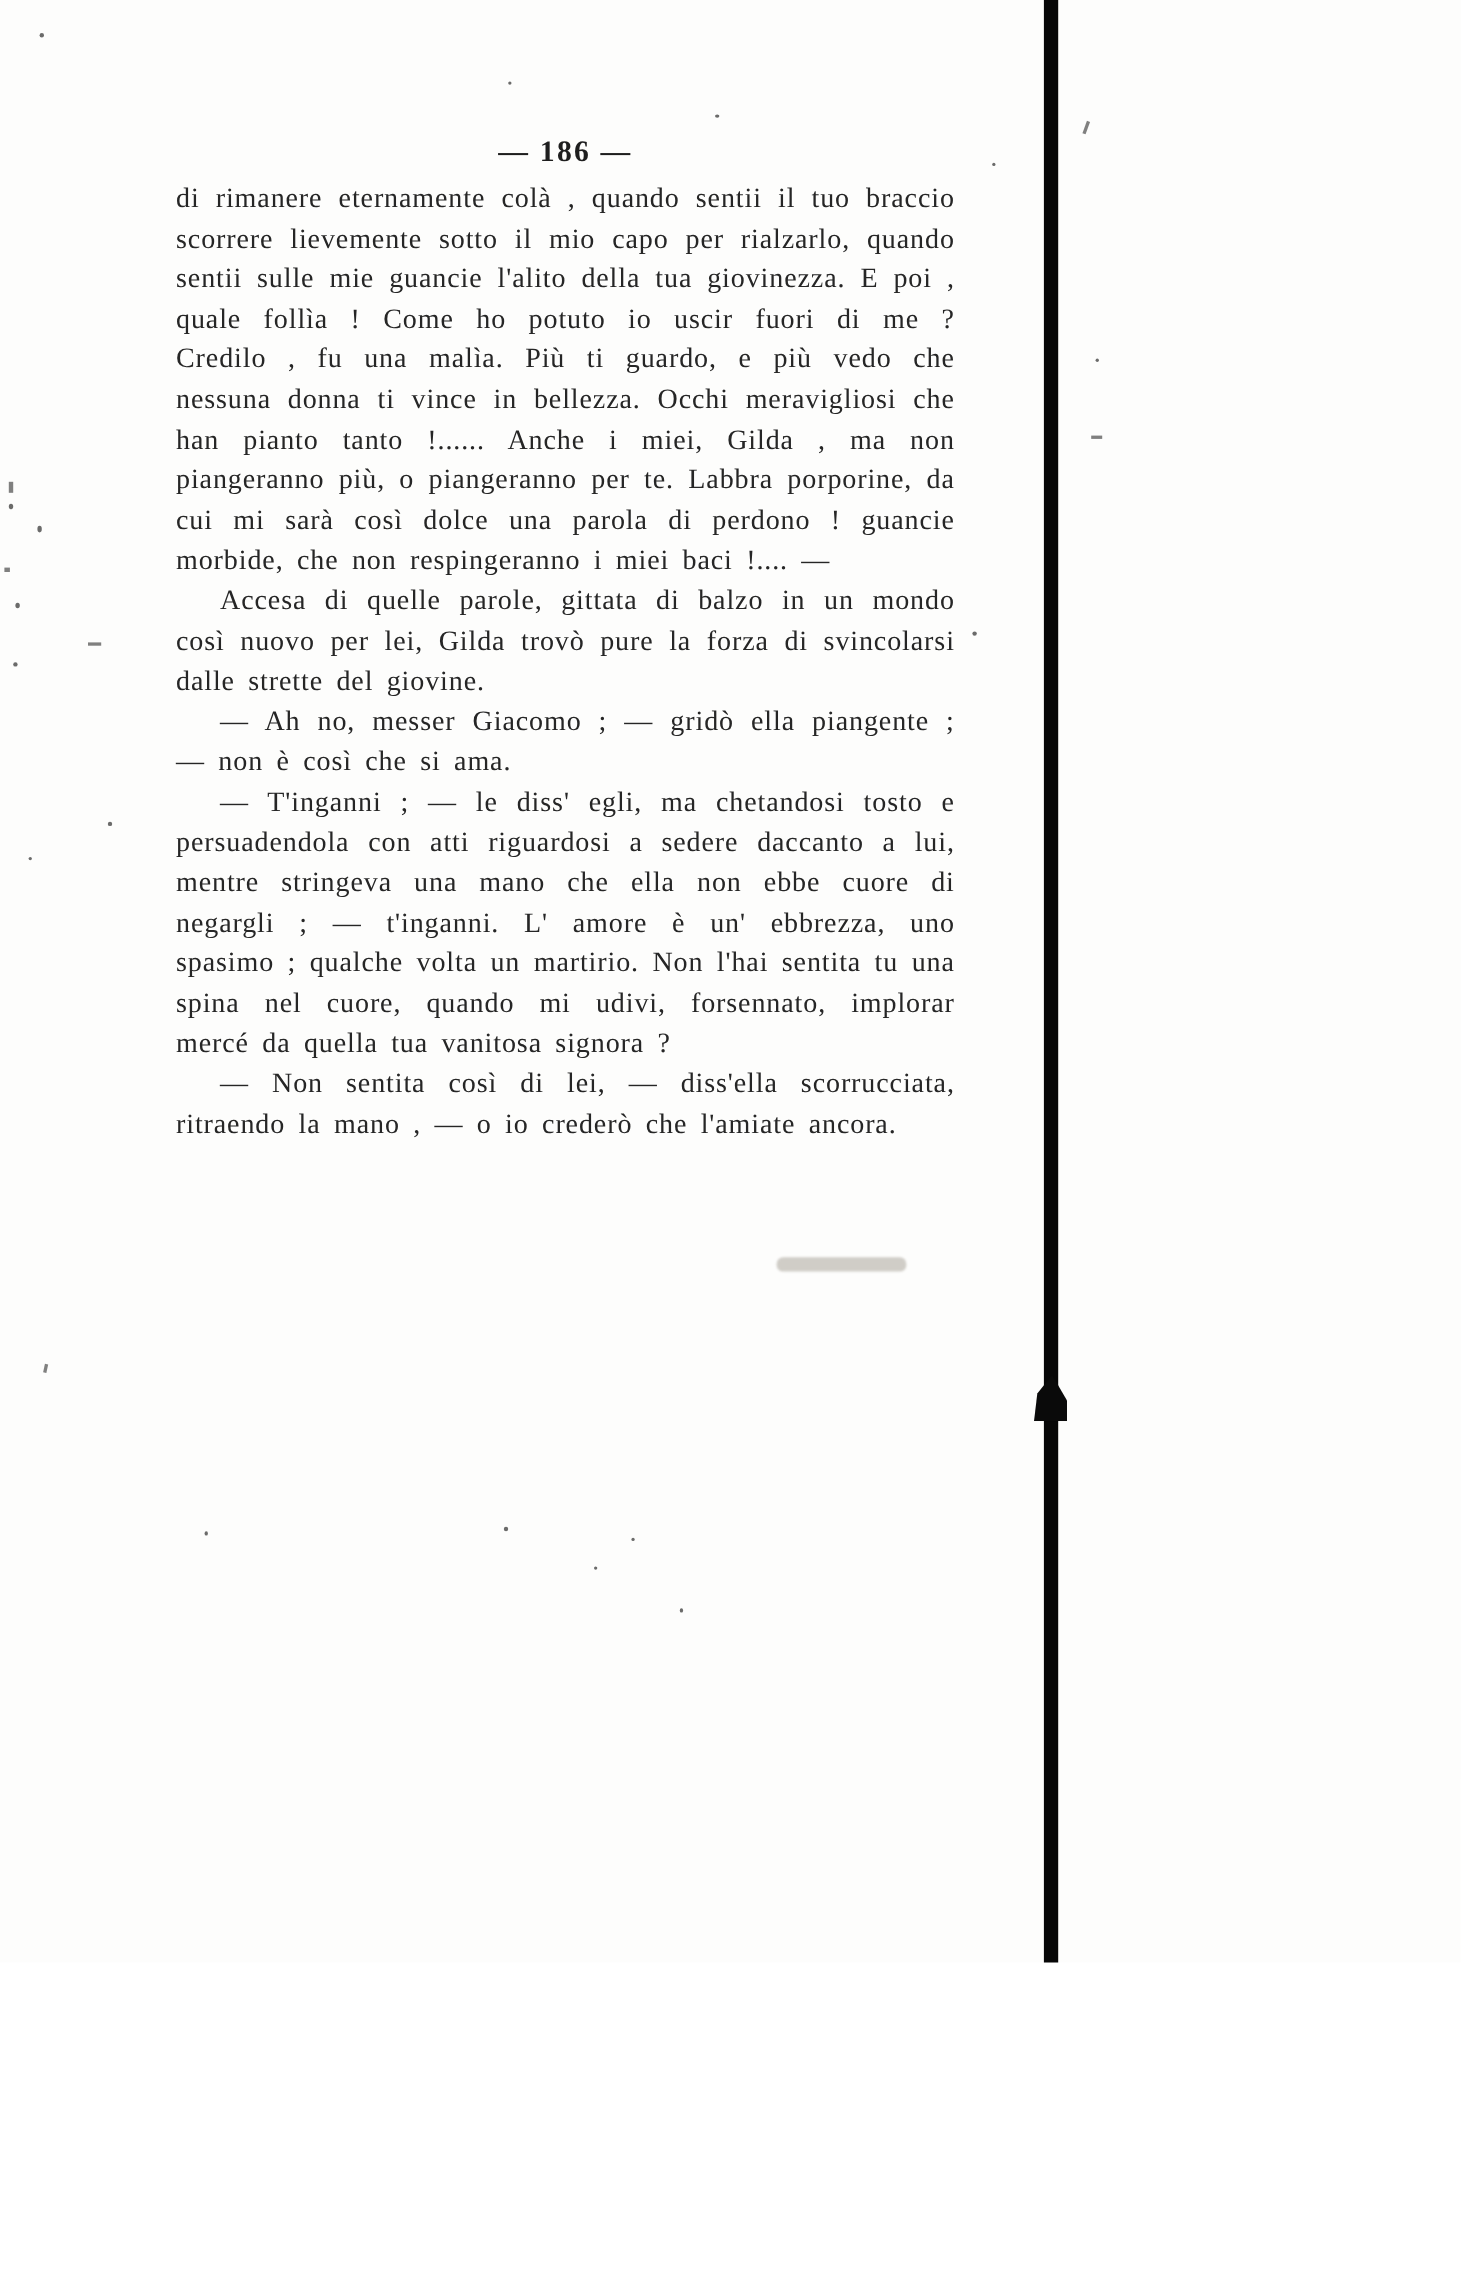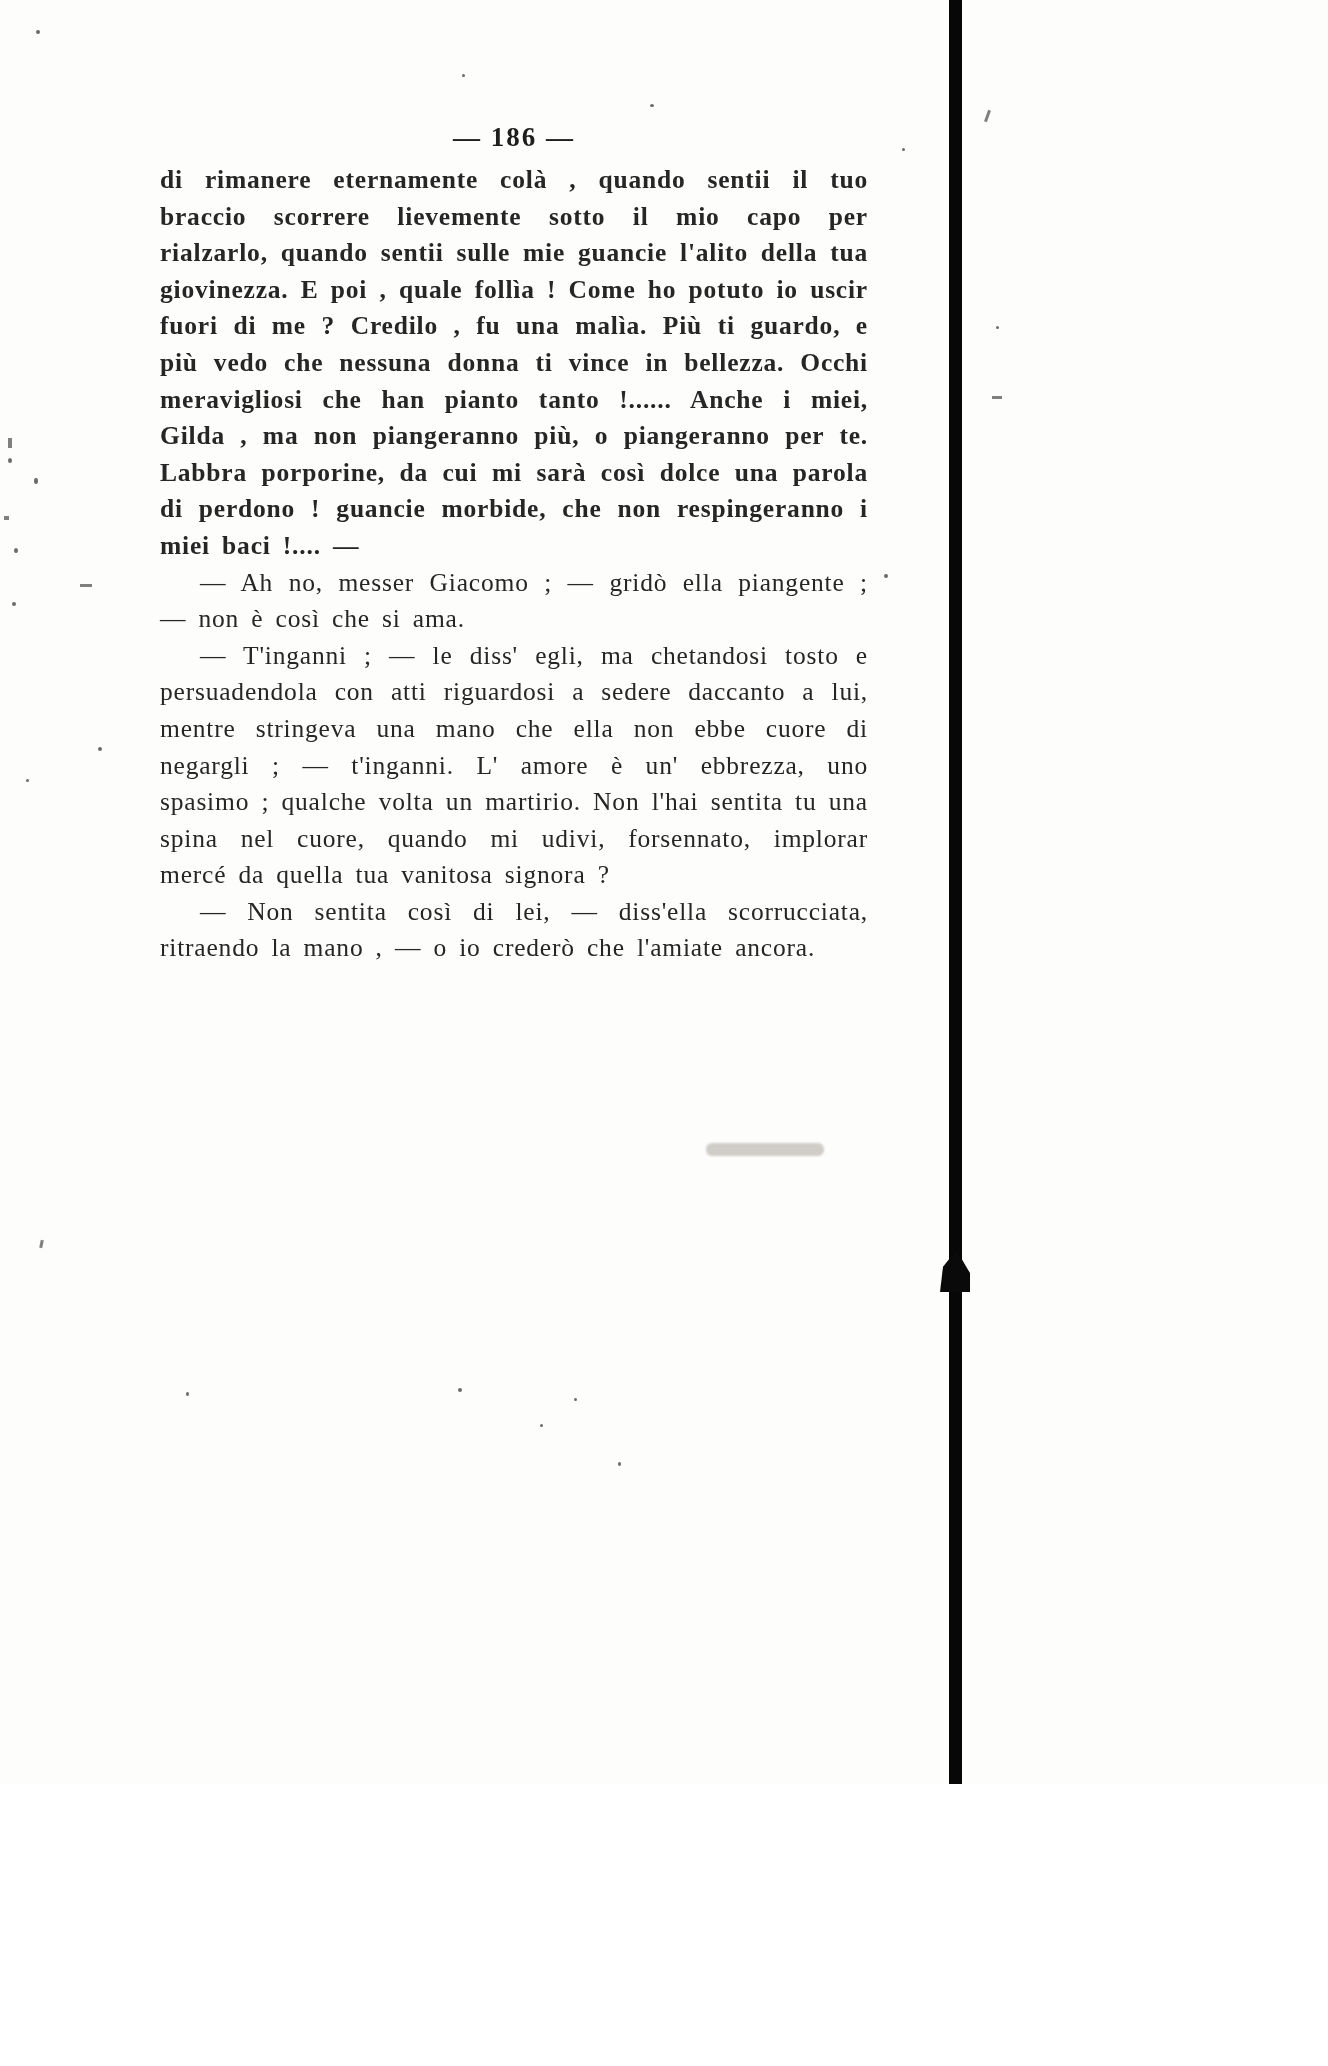--- a/index.html
+++ b/index.html
@@ -42,7 +42,7 @@
     color: #262626;
   }
   .text-block p { text-indent: 40px; }
-  .text-block p.first { text-indent: 0; font-weight: bold; }
+  .text-block p.first { text-indent: 0; }
 
   
   .scan-bar {

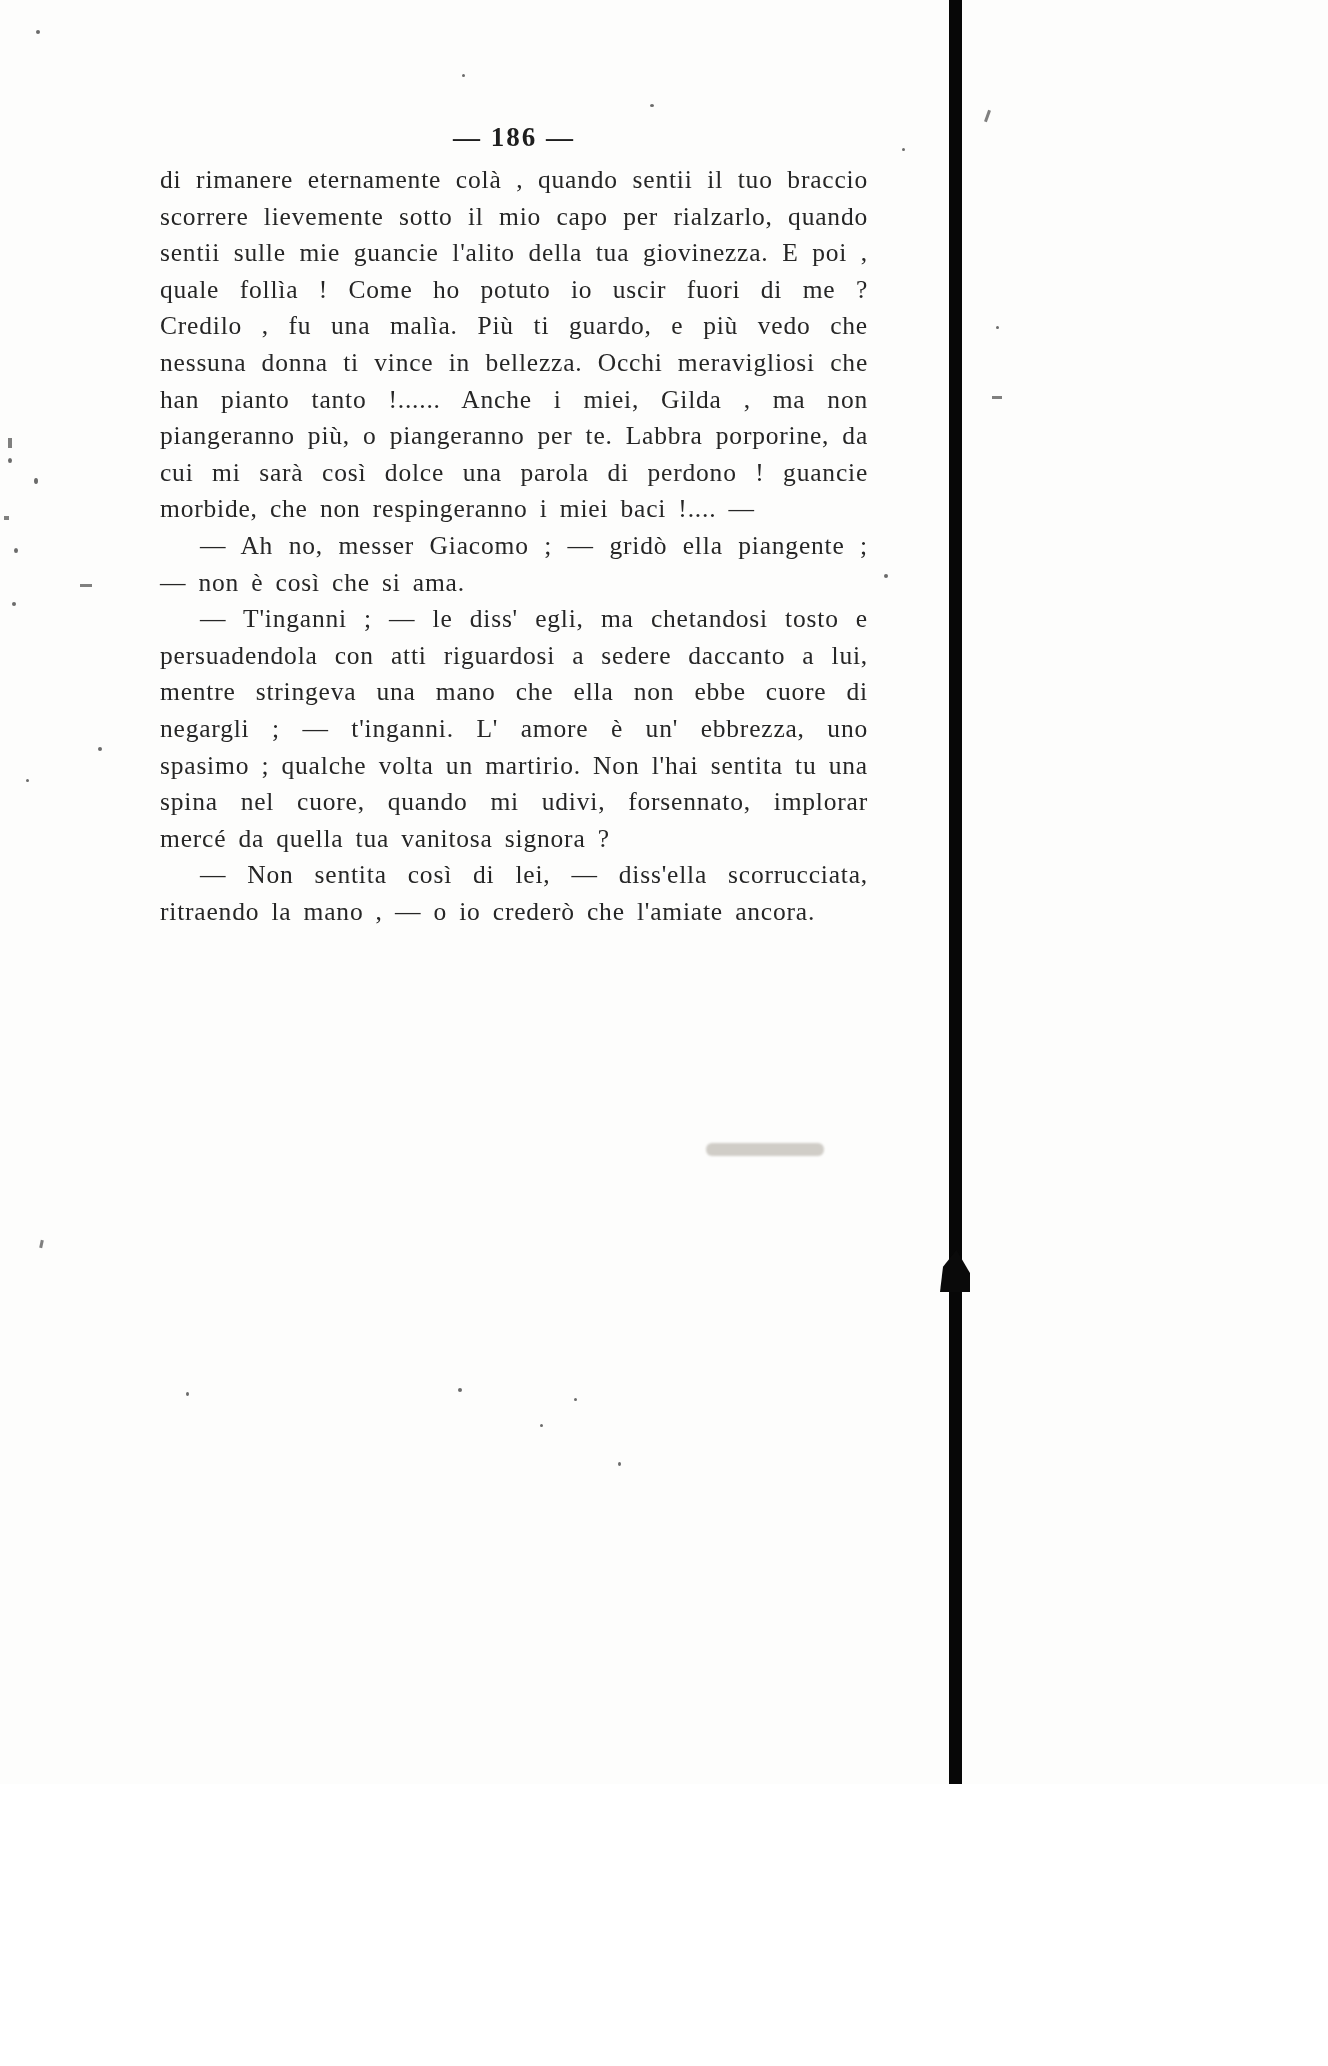--- a/index.html
+++ b/index.html
@@ -94,6 +94,7 @@
 
   <div class="text-block">
     <p class="first">di rimanere eternamente colà , quando sentii il tuo braccio scorrere lievemente sotto il mio capo per rialzarlo, quando sentii sulle mie guancie l'alito della tua giovinezza. E poi , quale follìa ! Come ho potuto io uscir fuori di me ? Credilo , fu una malìa. Più ti guardo, e più vedo che nessuna donna ti vince in bellezza. Occhi meravigliosi che han pianto tanto !...... Anche i miei, Gilda , ma non piangeranno più, o piangeranno per te. Labbra porporine, da cui mi sarà così dolce una parola di perdono ! guancie morbide, che non respingeranno i miei baci !.... —</p>
+    <p>Accesa di quelle parole, gittata di balzo in un mondo così nuovo per lei, Gilda trovò pure la forza di svincolarsi dalle strette del giovine.</p>
     <p>— Ah no, messer Giacomo ; — gridò ella piangente ; — non è così che si ama.</p>
     <p>— T'inganni ; — le diss' egli, ma chetandosi tosto e persuadendola con atti riguardosi a sedere daccanto a lui, mentre stringeva una mano che ella non ebbe cuore di negargli ; — t'inganni. L' amore è un' ebbrezza, uno spasimo ; qualche volta un martirio. Non l'hai sentita tu una spina nel cuore, quando mi udivi, forsennato, implorar mercé da quella tua vanitosa signora ?</p>
     <p>— Non sentita così di lei, — diss'ella scorrucciata, ritraendo la mano , — o io crederò che l'amiate ancora.</p>

